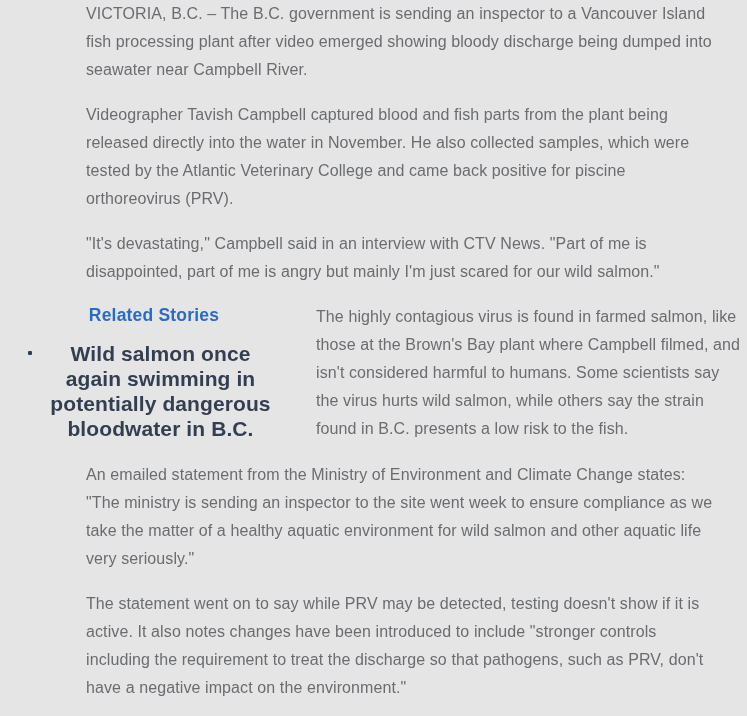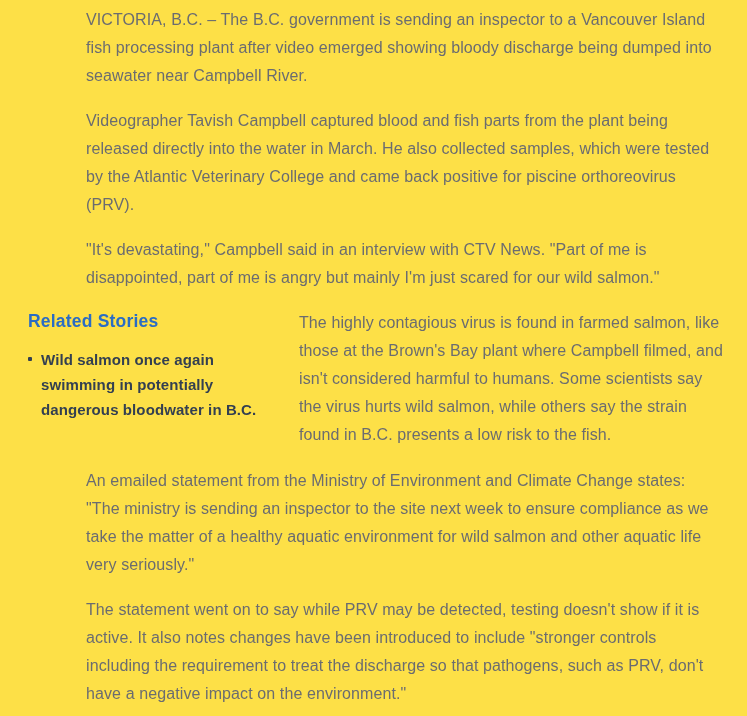--- a/index.html
+++ b/index.html
@@ -13,8 +13,7 @@
   .page {
     width: 747px;
     height: 716px;
-    padding-top: 6px;
-    background: #fde047;
+    background: #e5e5e5;
   }
   .article-col {
     margin-left: 86px;

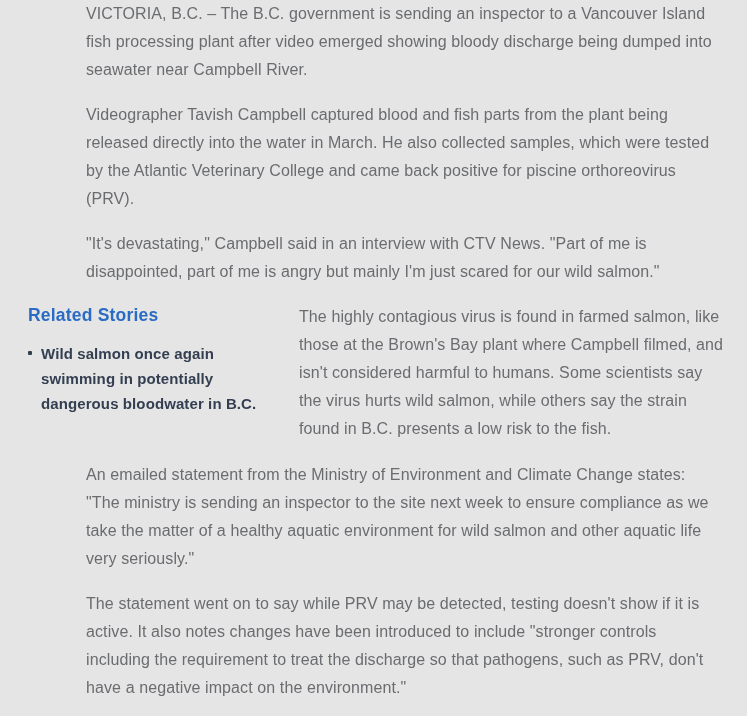--- a/index.html
+++ b/index.html
@@ -90,7 +90,7 @@
 
   <div class="article-col">
     <p class="body-p">VICTORIA, B.C. – The B.C. government is sending an inspector to a Vancouver Island fish processing plant after video emerged showing bloody discharge being dumped into seawater near Campbell River.</p>
-    <p class="body-p">Videographer Tavish Campbell captured blood and fish parts from the plant being released directly into the water in March. He also collected samples, which were tested by the Atlantic Veterinary College and came back positive for piscine orthoreovirus (PRV).</p>
+    <p class="body-p">Videographer Tavish Campbell captured blood and fish parts from the plant being released directly into the water in November. He also collected samples, which were tested by the Atlantic Veterinary College and came back positive for piscine orthoreovirus (PRV).</p>
     <p class="body-p">"It's devastating," Campbell said in an interview with CTV News. "Part of me is disappointed, part of me is angry but mainly I'm just scared for our wild salmon."</p>
   </div>
 

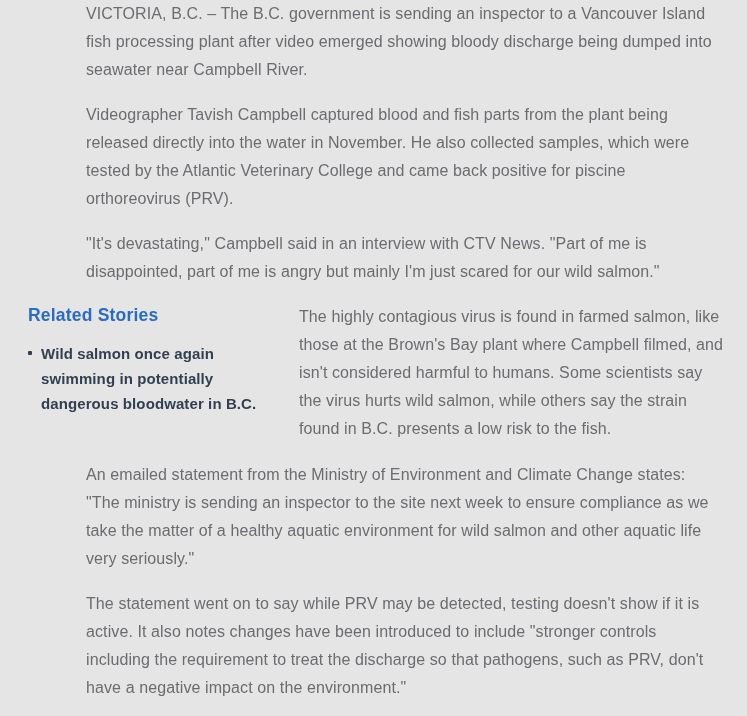--- a/index.html
+++ b/index.html
@@ -36,6 +36,7 @@
     width: 252px;
     flex: 0 0 auto;
     padding-top: 2px;
+    text-align: center;
   }
   .related-title {
     color: #2a6cc4;

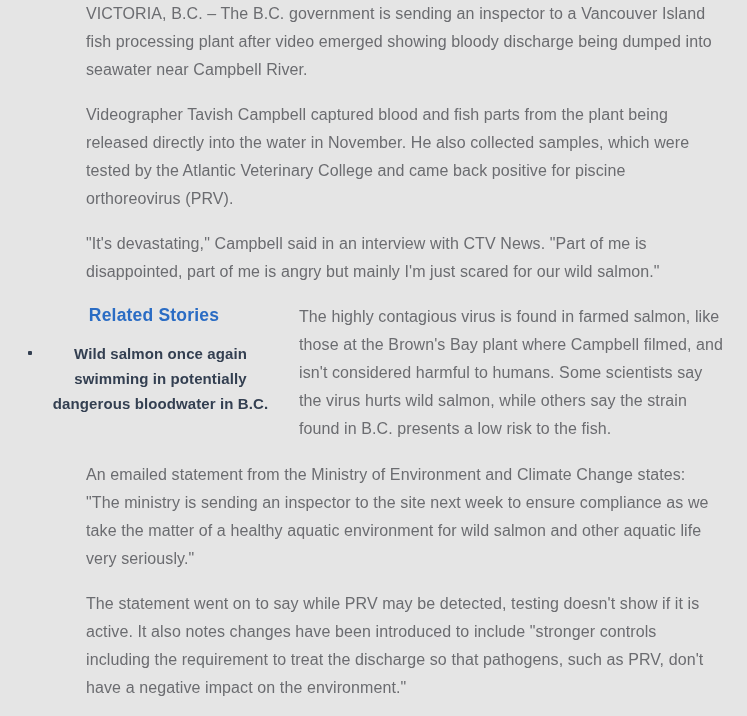--- a/index.html
+++ b/index.html
@@ -70,7 +70,7 @@
     display: inline-block;
   }
   .right-col {
-    margin-left: 19px;
+    margin-left: 36px;
     width: 426px;
     flex: 0 0 auto;
   }

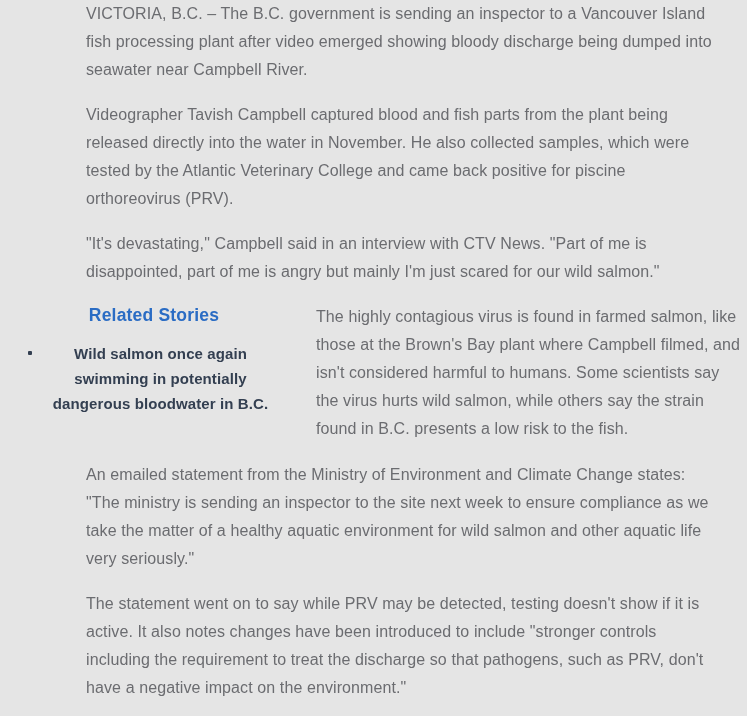--- a/index.html
+++ b/index.html
@@ -52,7 +52,7 @@
     position: relative;
     padding-left: 13px;
     color: #333f51;
-    font-size: 15px;
+    font-size: 21px;
     font-weight: 700;
     line-height: 25px;
     margin-bottom: 11px;

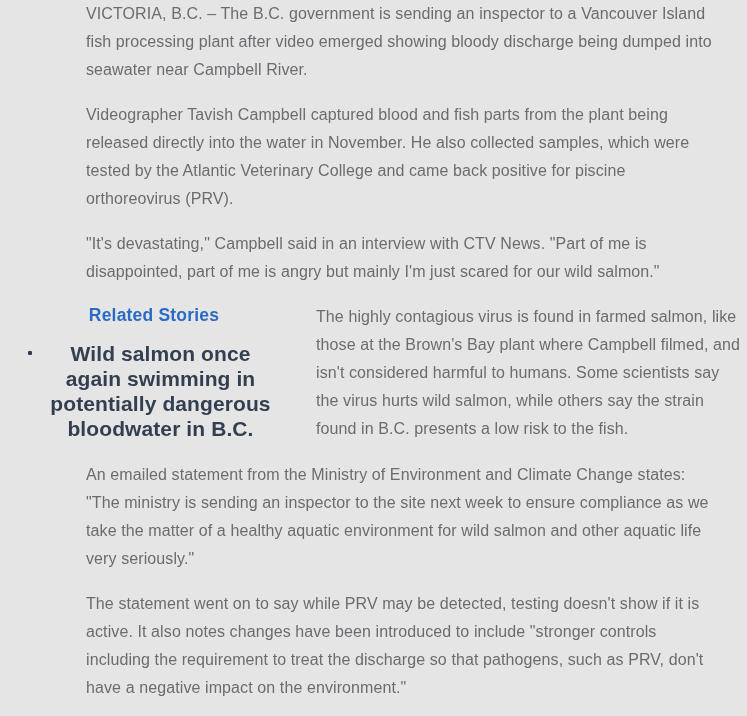--- a/index.html
+++ b/index.html
@@ -114,7 +114,7 @@
   </div>
 
   <div class="article-col bottom-block">
-    <p class="body-p">An emailed statement from the Ministry of Environment and Climate Change states: "The ministry is sending an inspector to the site next week to ensure compliance as we take the matter of a healthy aquatic environment for wild salmon and other aquatic life very seriously."</p>
+    <p class="body-p">An emailed statement from the Ministry of Environment and Climate Change states: "The ministry is sending an inspector to the site went week to ensure compliance as we take the matter of a healthy aquatic environment for wild salmon and other aquatic life very seriously."</p>
     <p class="body-p">The statement went on to say while PRV may be detected, testing doesn't show if it is active. It also notes changes have been introduced to include "stronger controls including the requirement to treat the discharge so that pathogens, such as PRV, don't have a negative impact on the environment."</p>
 
   </div>

